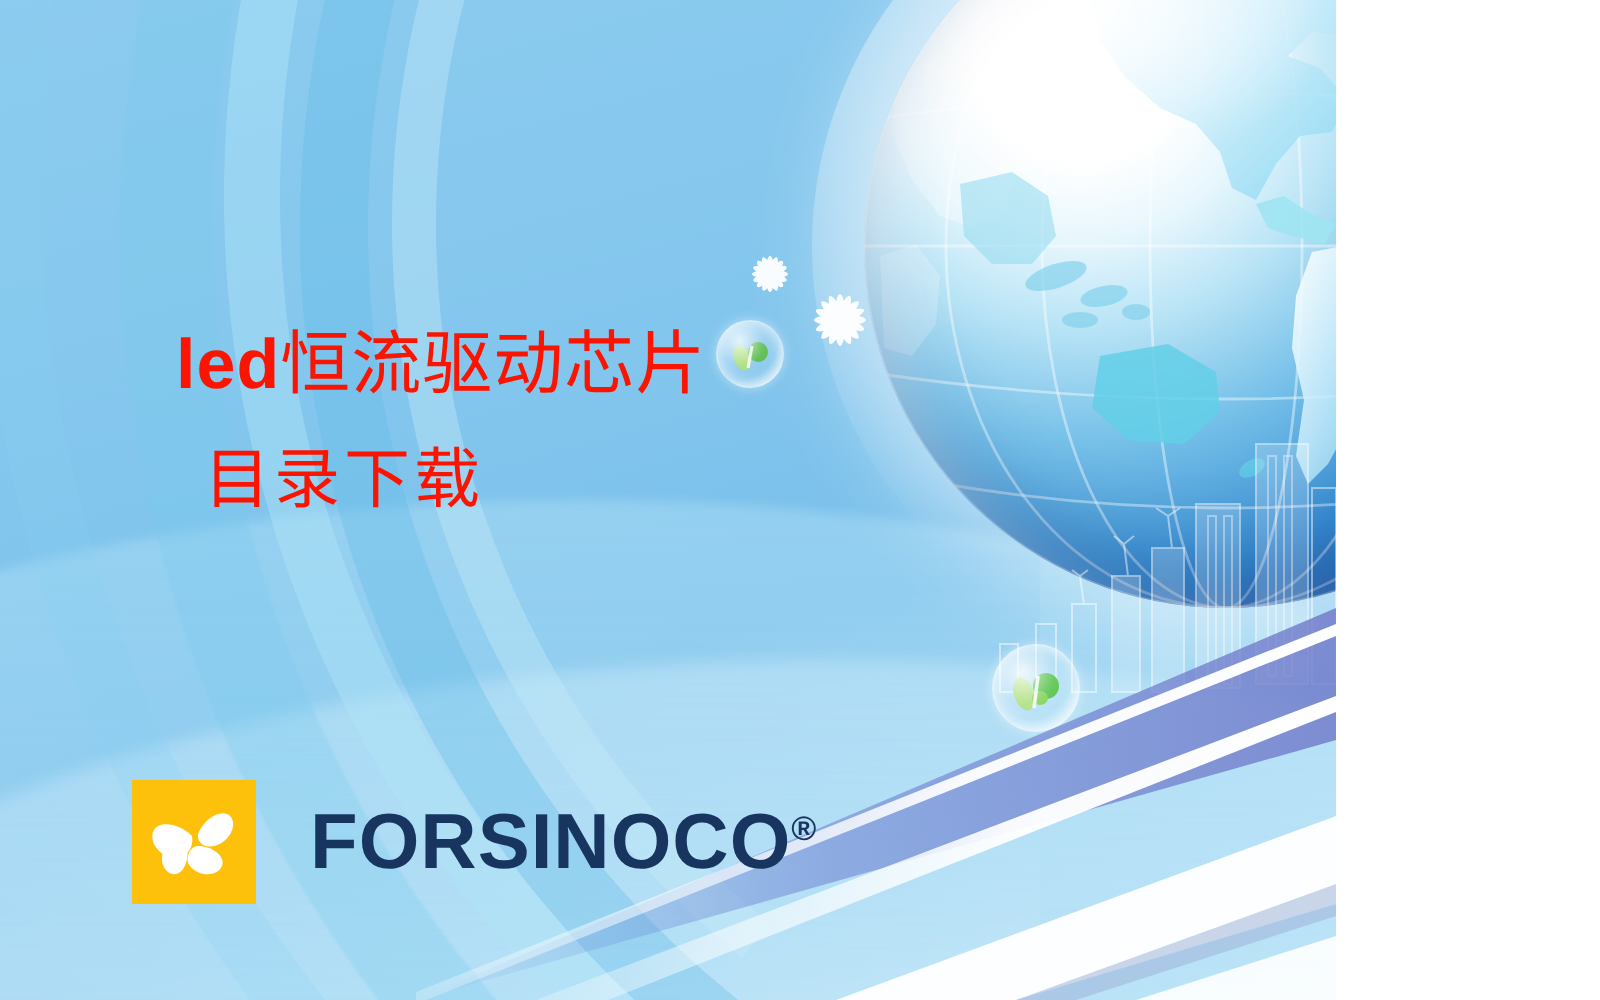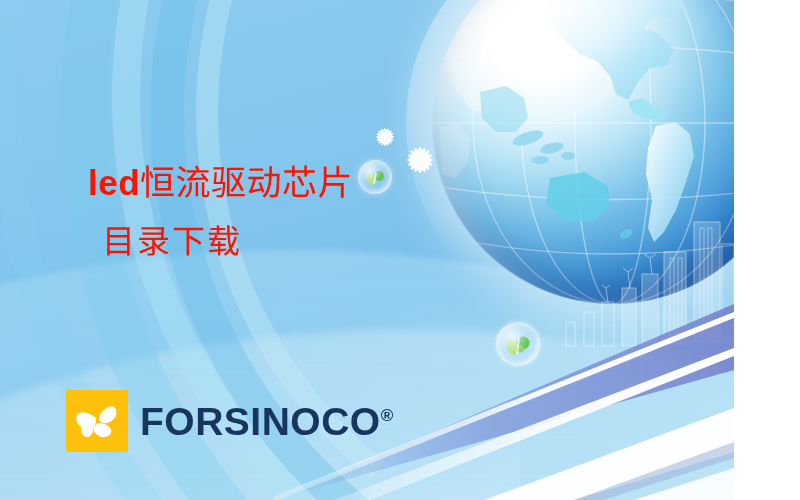--- a/index.html
+++ b/index.html
@@ -14,7 +14,7 @@
 
   .banner {
     position: relative;
-    width: 734px;
+    width: 668px;
     height: 500px;
     overflow: hidden;
     background: linear-gradient(160deg, #8fcdef 0%, #86c8ee 30%, #7cc2ec 55%, #9ed5f3 80%, #bfe4f7 100%);

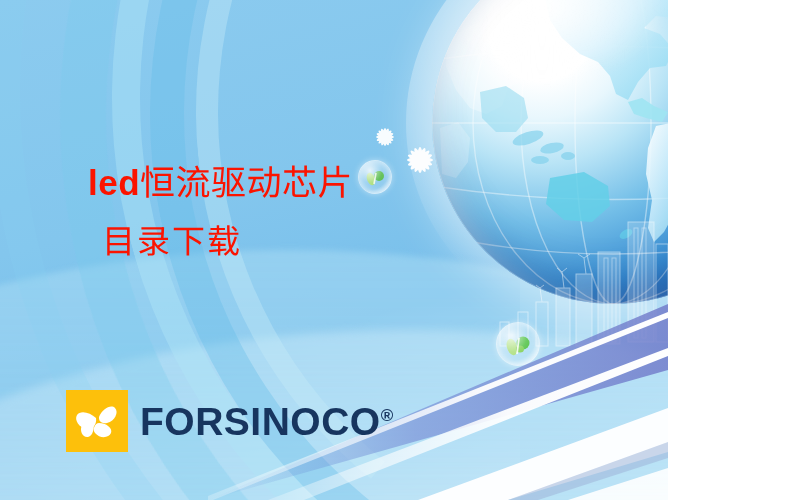--- a/index.html
+++ b/index.html
@@ -218,7 +218,7 @@
     background: #fdc00b;
     flex: 0 0 auto;
   }
-  .logo-text { margin-left: 12px; }
+  .logo-text { margin-left: 27px; }
   .logo-name {
     font-family: "Liberation Sans", sans-serif;
     font-weight: 700;

